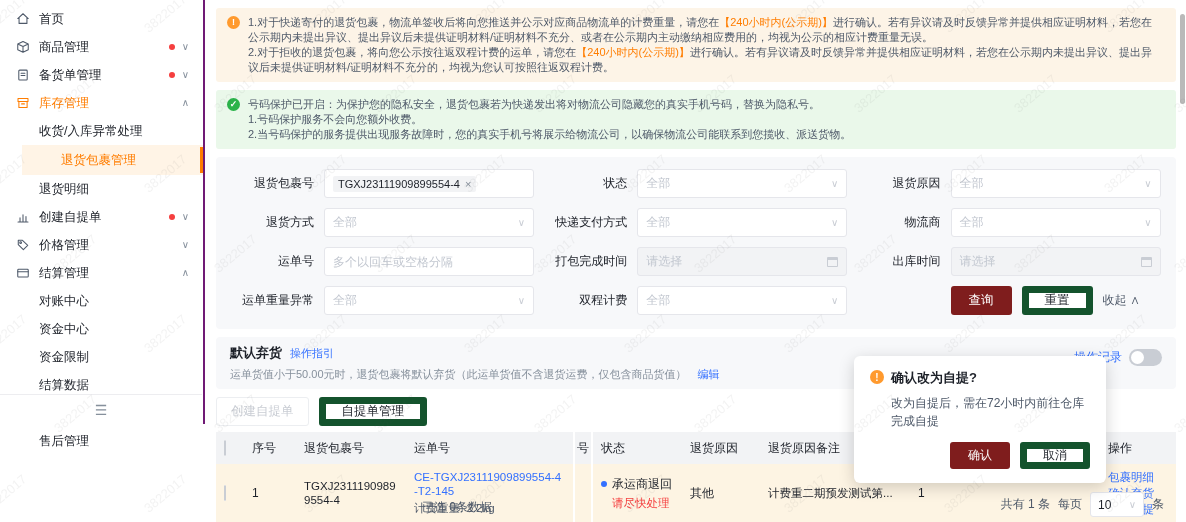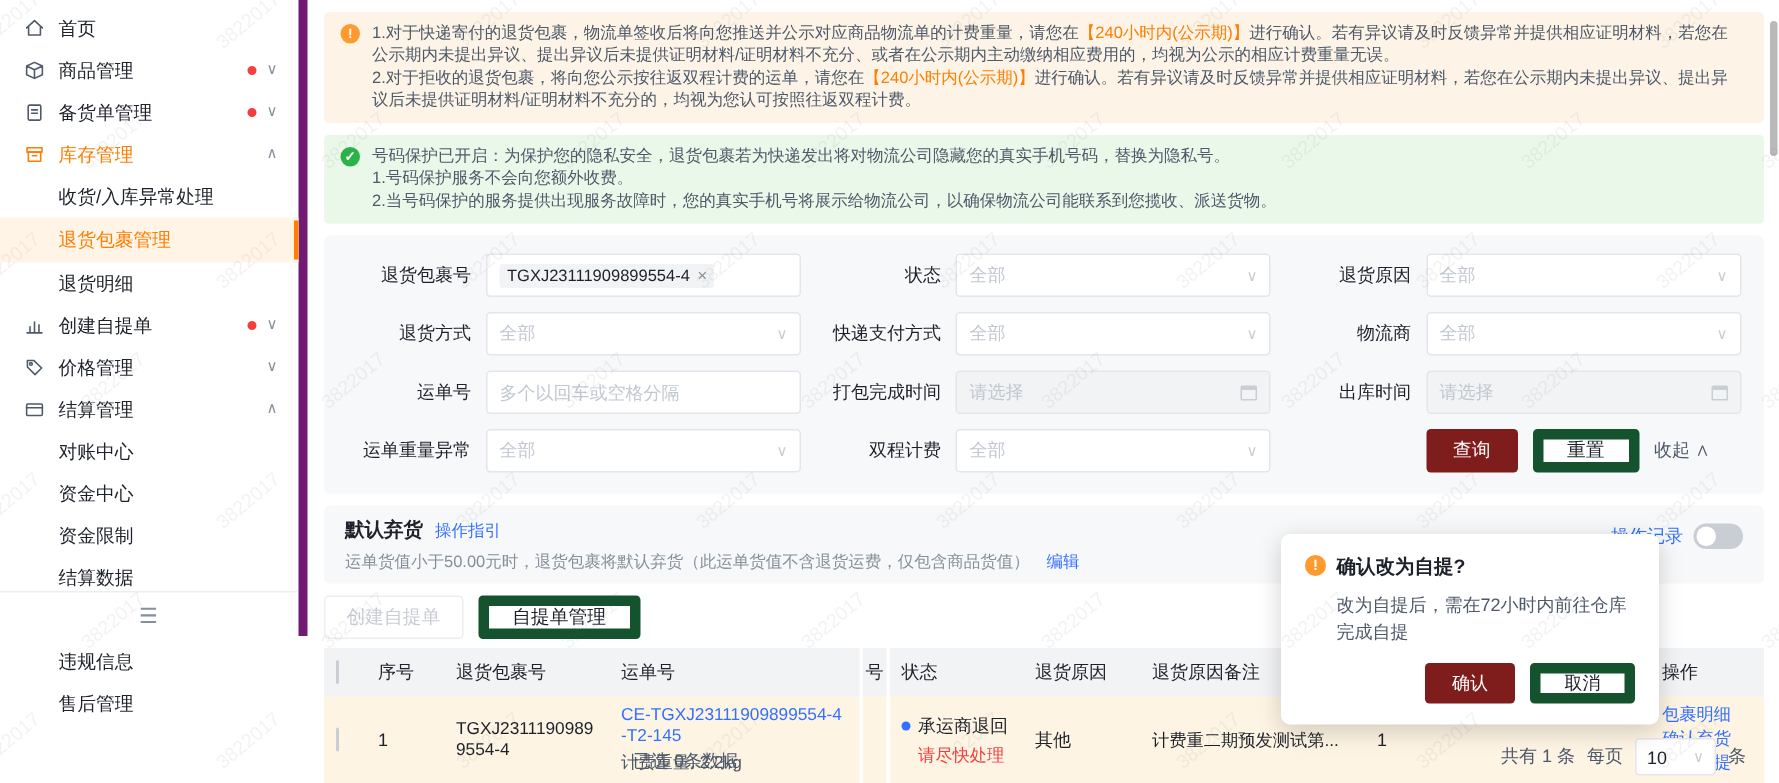--- a/index.html
+++ b/index.html
@@ -13,7 +13,7 @@
 
   
   .sidebar { position:absolute; left:0; top:0; width:205px; height:424px; background:#fff;
-    border-right:6px solid #701a75; z-index:5; }
+    border-right:2px solid #701a75; z-index:5; }
   .side-item { height:28px; display:flex; align-items:center; padding:0 14px 0 16px;
     font-size:12.5px; color:#1d2129; cursor:pointer; }
   .side-item .s-icon { width:15px; height:15px; margin-right:8px; display:flex; align-items:center; color:#4e5969; flex:none; }

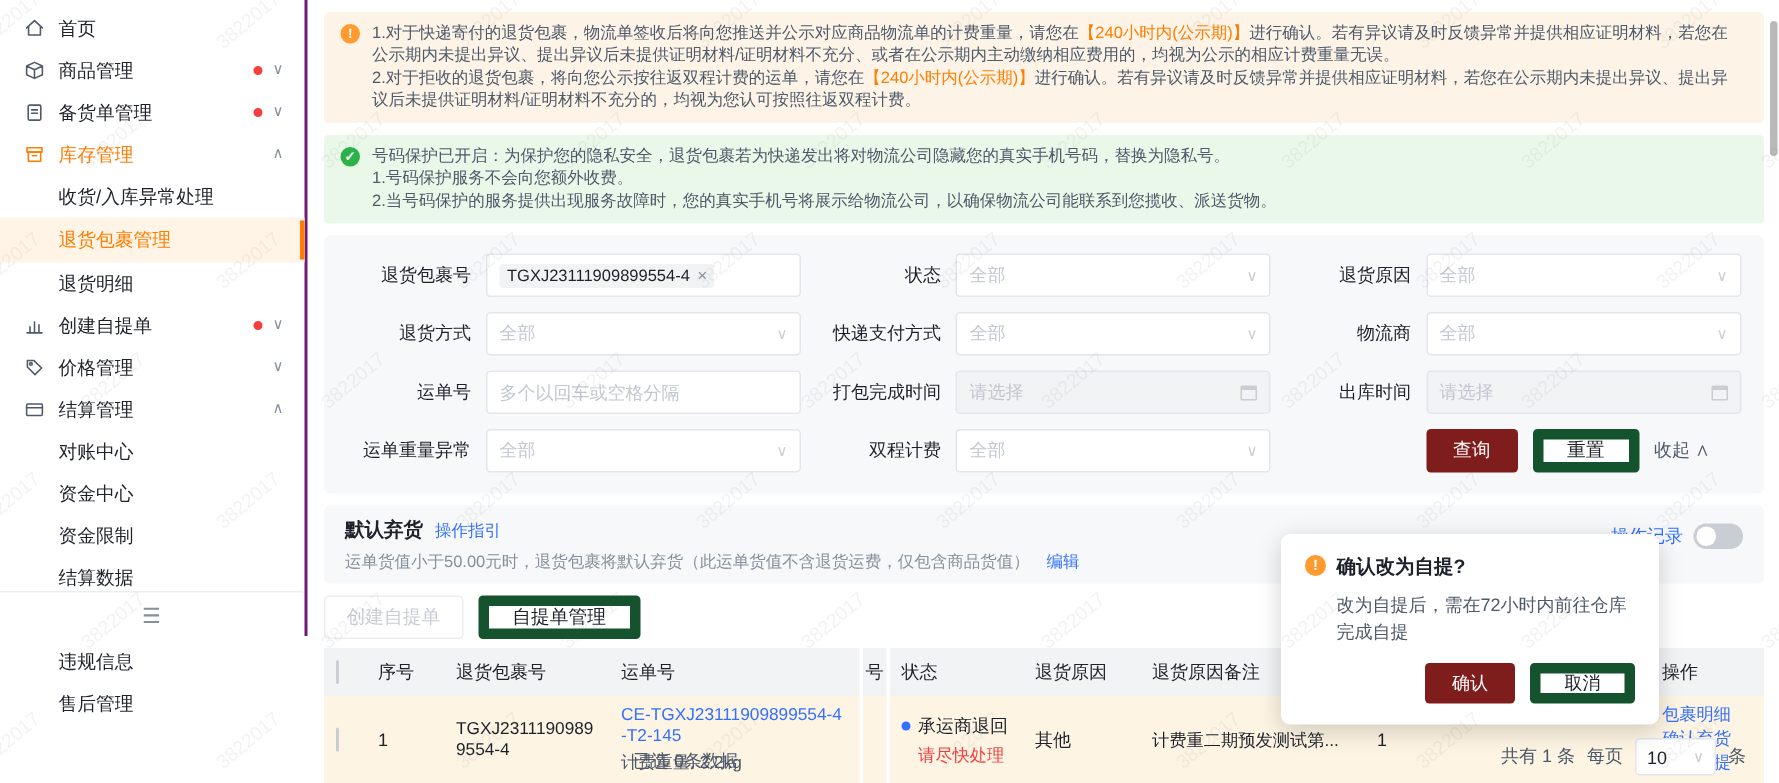--- a/index.html
+++ b/index.html
@@ -160,7 +160,7 @@
     <div class="side-sub">
       <span>收货/入库异常处理</span>
     </div>
-    <div class="side-sub active" style="height:30px;">
+    <div class="side-sub active" style="height:30px;margin-left:22px;">
       <span>退货包裹管理</span>
     </div>
     <div class="side-sub">

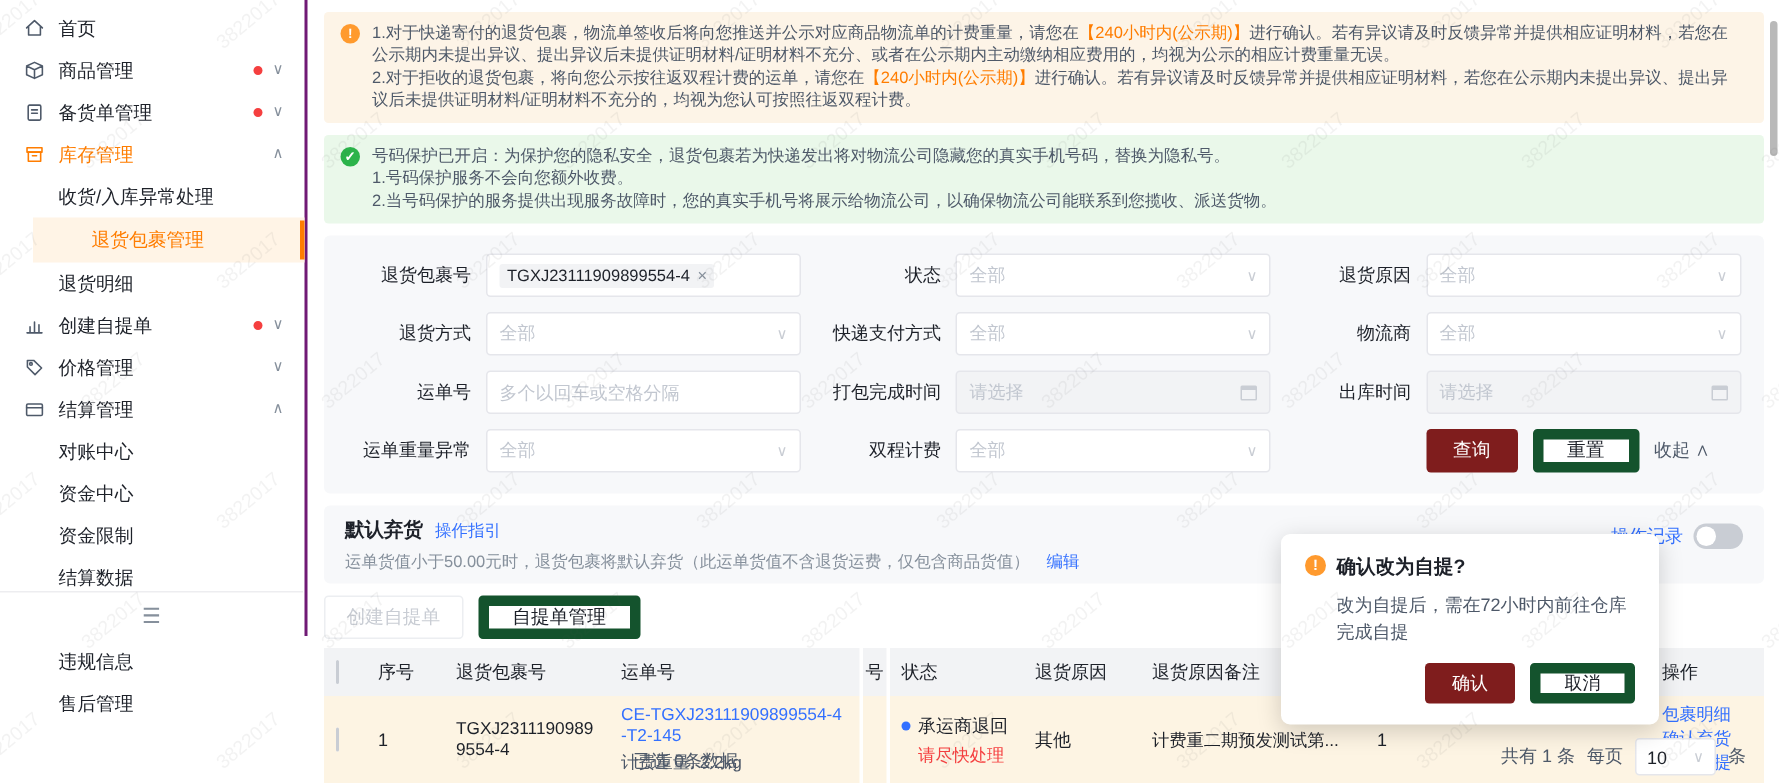--- a/index.html
+++ b/index.html
@@ -210,9 +210,6 @@
       </div>
     <div class="side-sub">
         <span>银行卡管理</span>
-      </div>
-    <div class="side-sub">
-        <span>违规信息</span>
       </div>
     <div class="side-sub">
         <span>售后管理</span>

